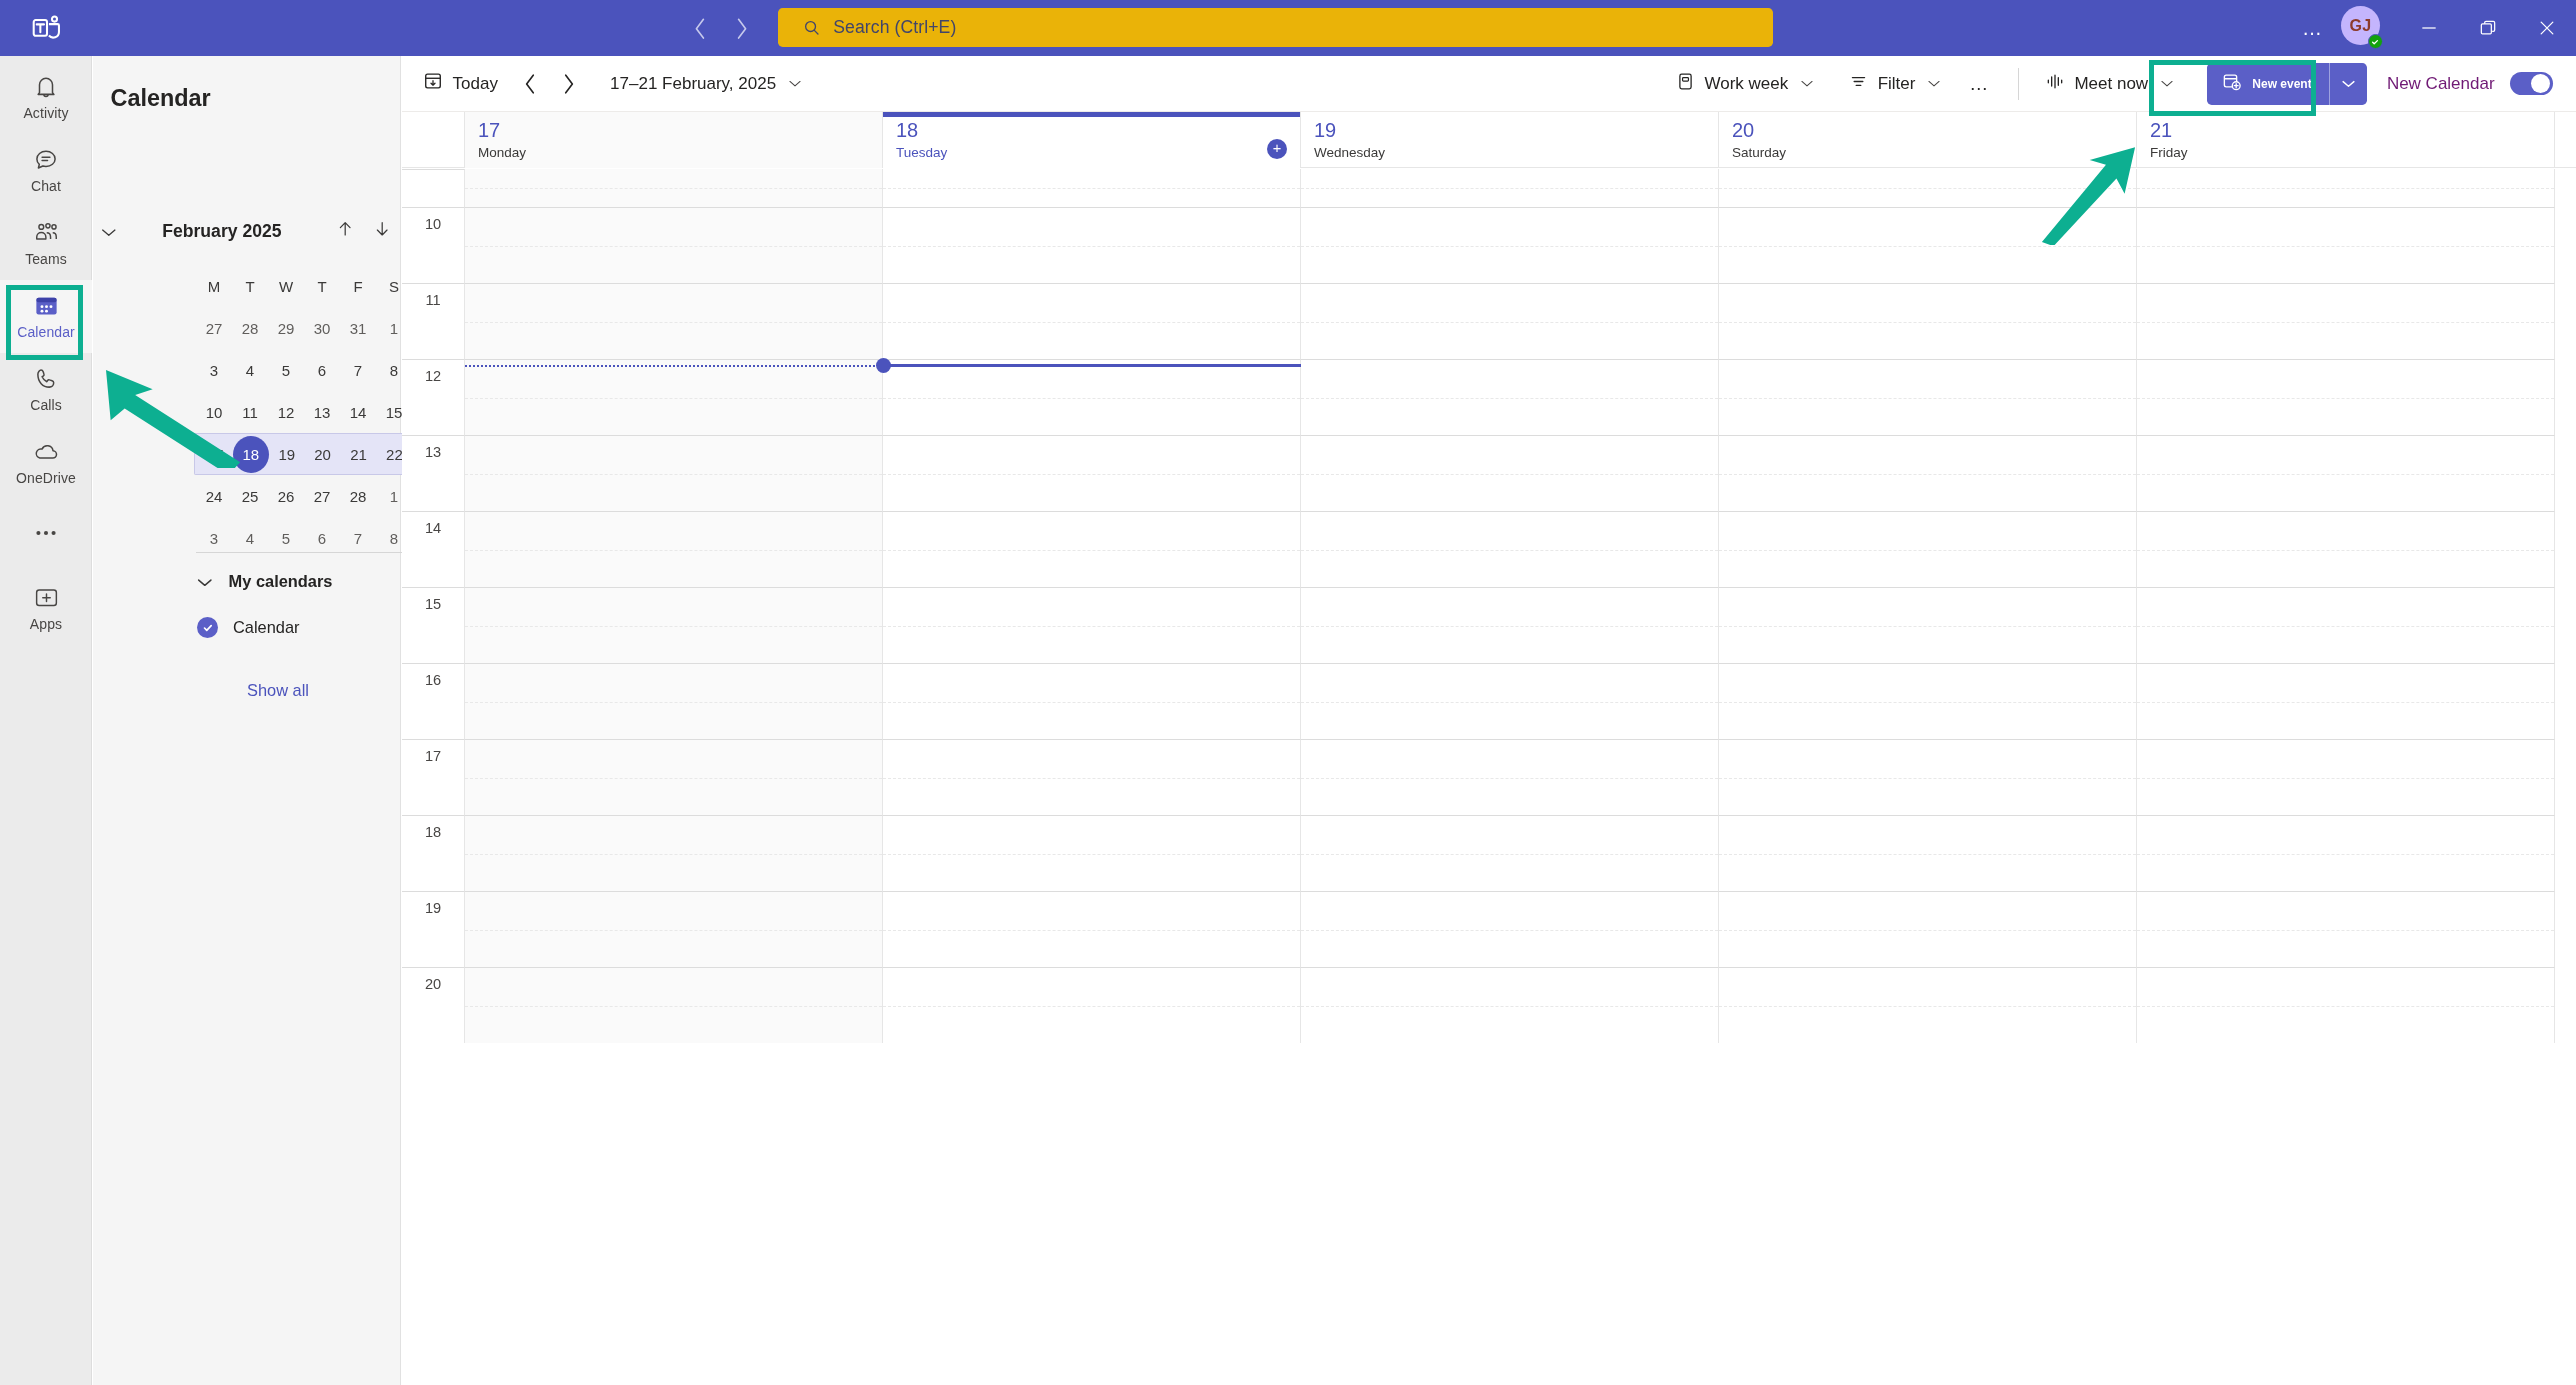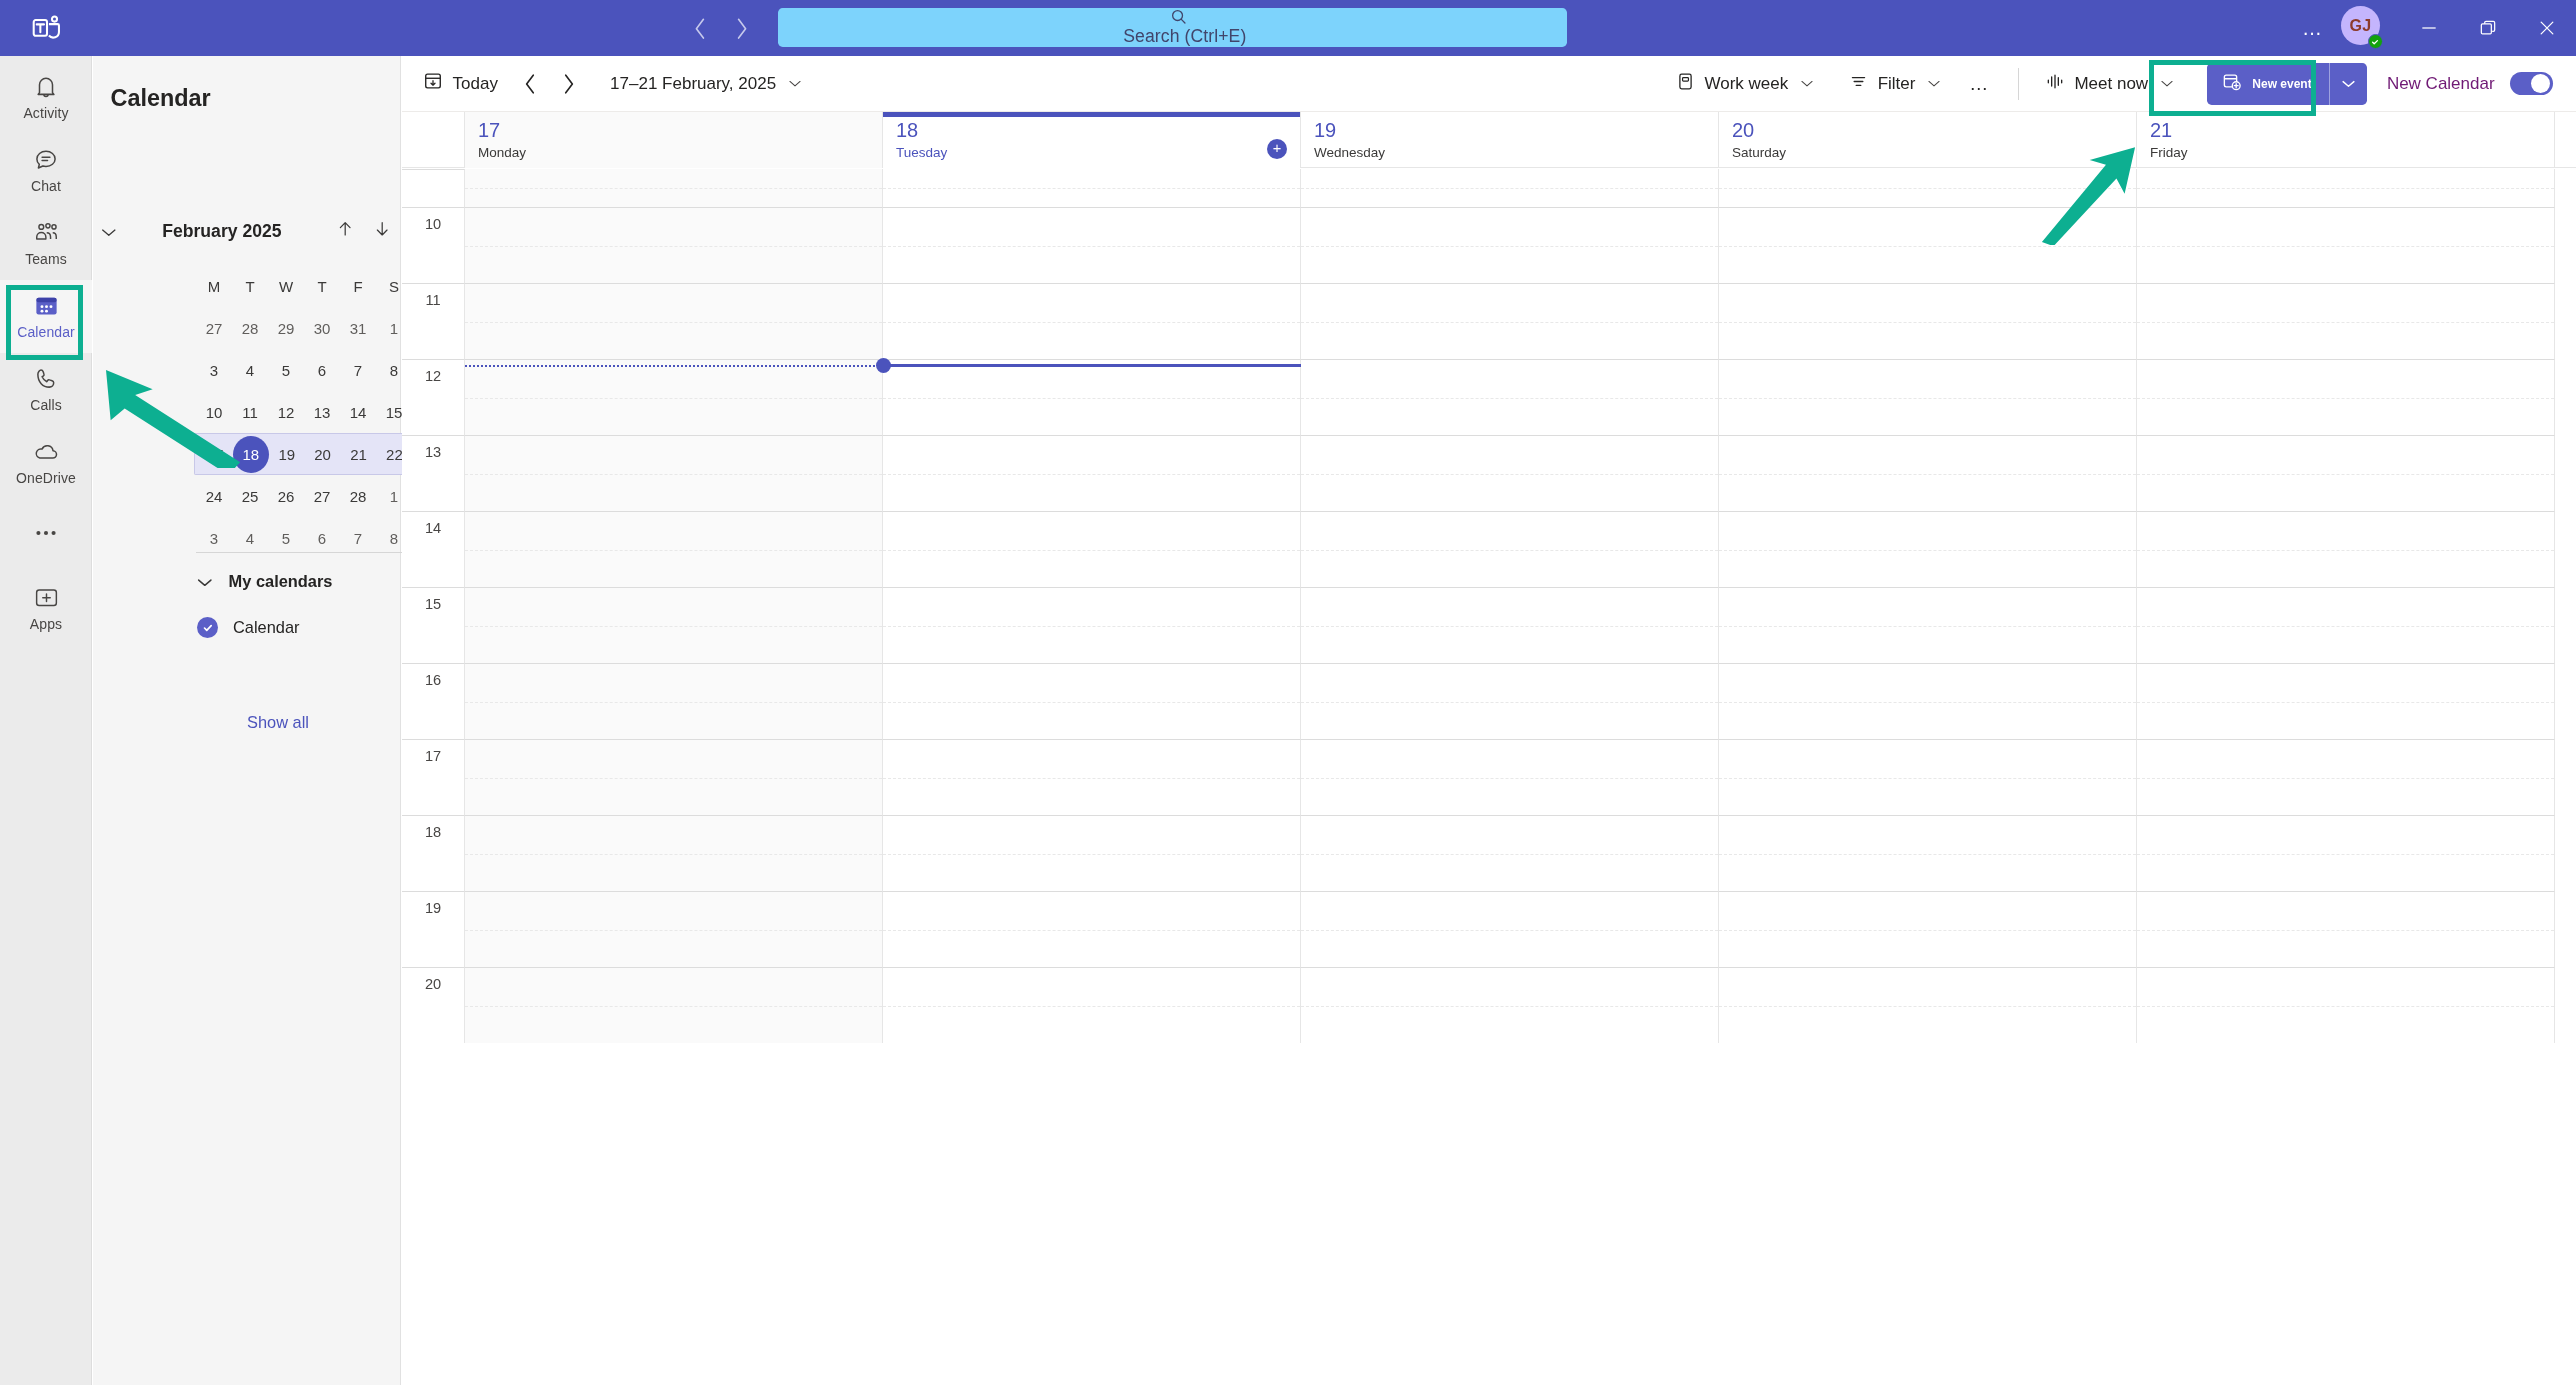--- a/index.html
+++ b/index.html
@@ -32,9 +32,9 @@
   }
   .searchbox {
     position: absolute; left: 778px; top: 8.2px;
-    width: 789px; height: 39px;
-    background: #7dd3fc; border-radius: 4.7px;
-    display: flex; align-items: center; padding-left: 24.6px; flex-direction: column;
+    width: 995px; height: 39px;
+    background: #eab308; border-radius: 4.7px;
+    display: flex; align-items: center; padding-left: 24.6px;
   }
   .search-icon { width: 17.6px; height: 17.6px; flex: none; margin-right: 13px; }
   .search-ph { font-size: 17.6px; color: #41456b; letter-spacing: 0.1px; }

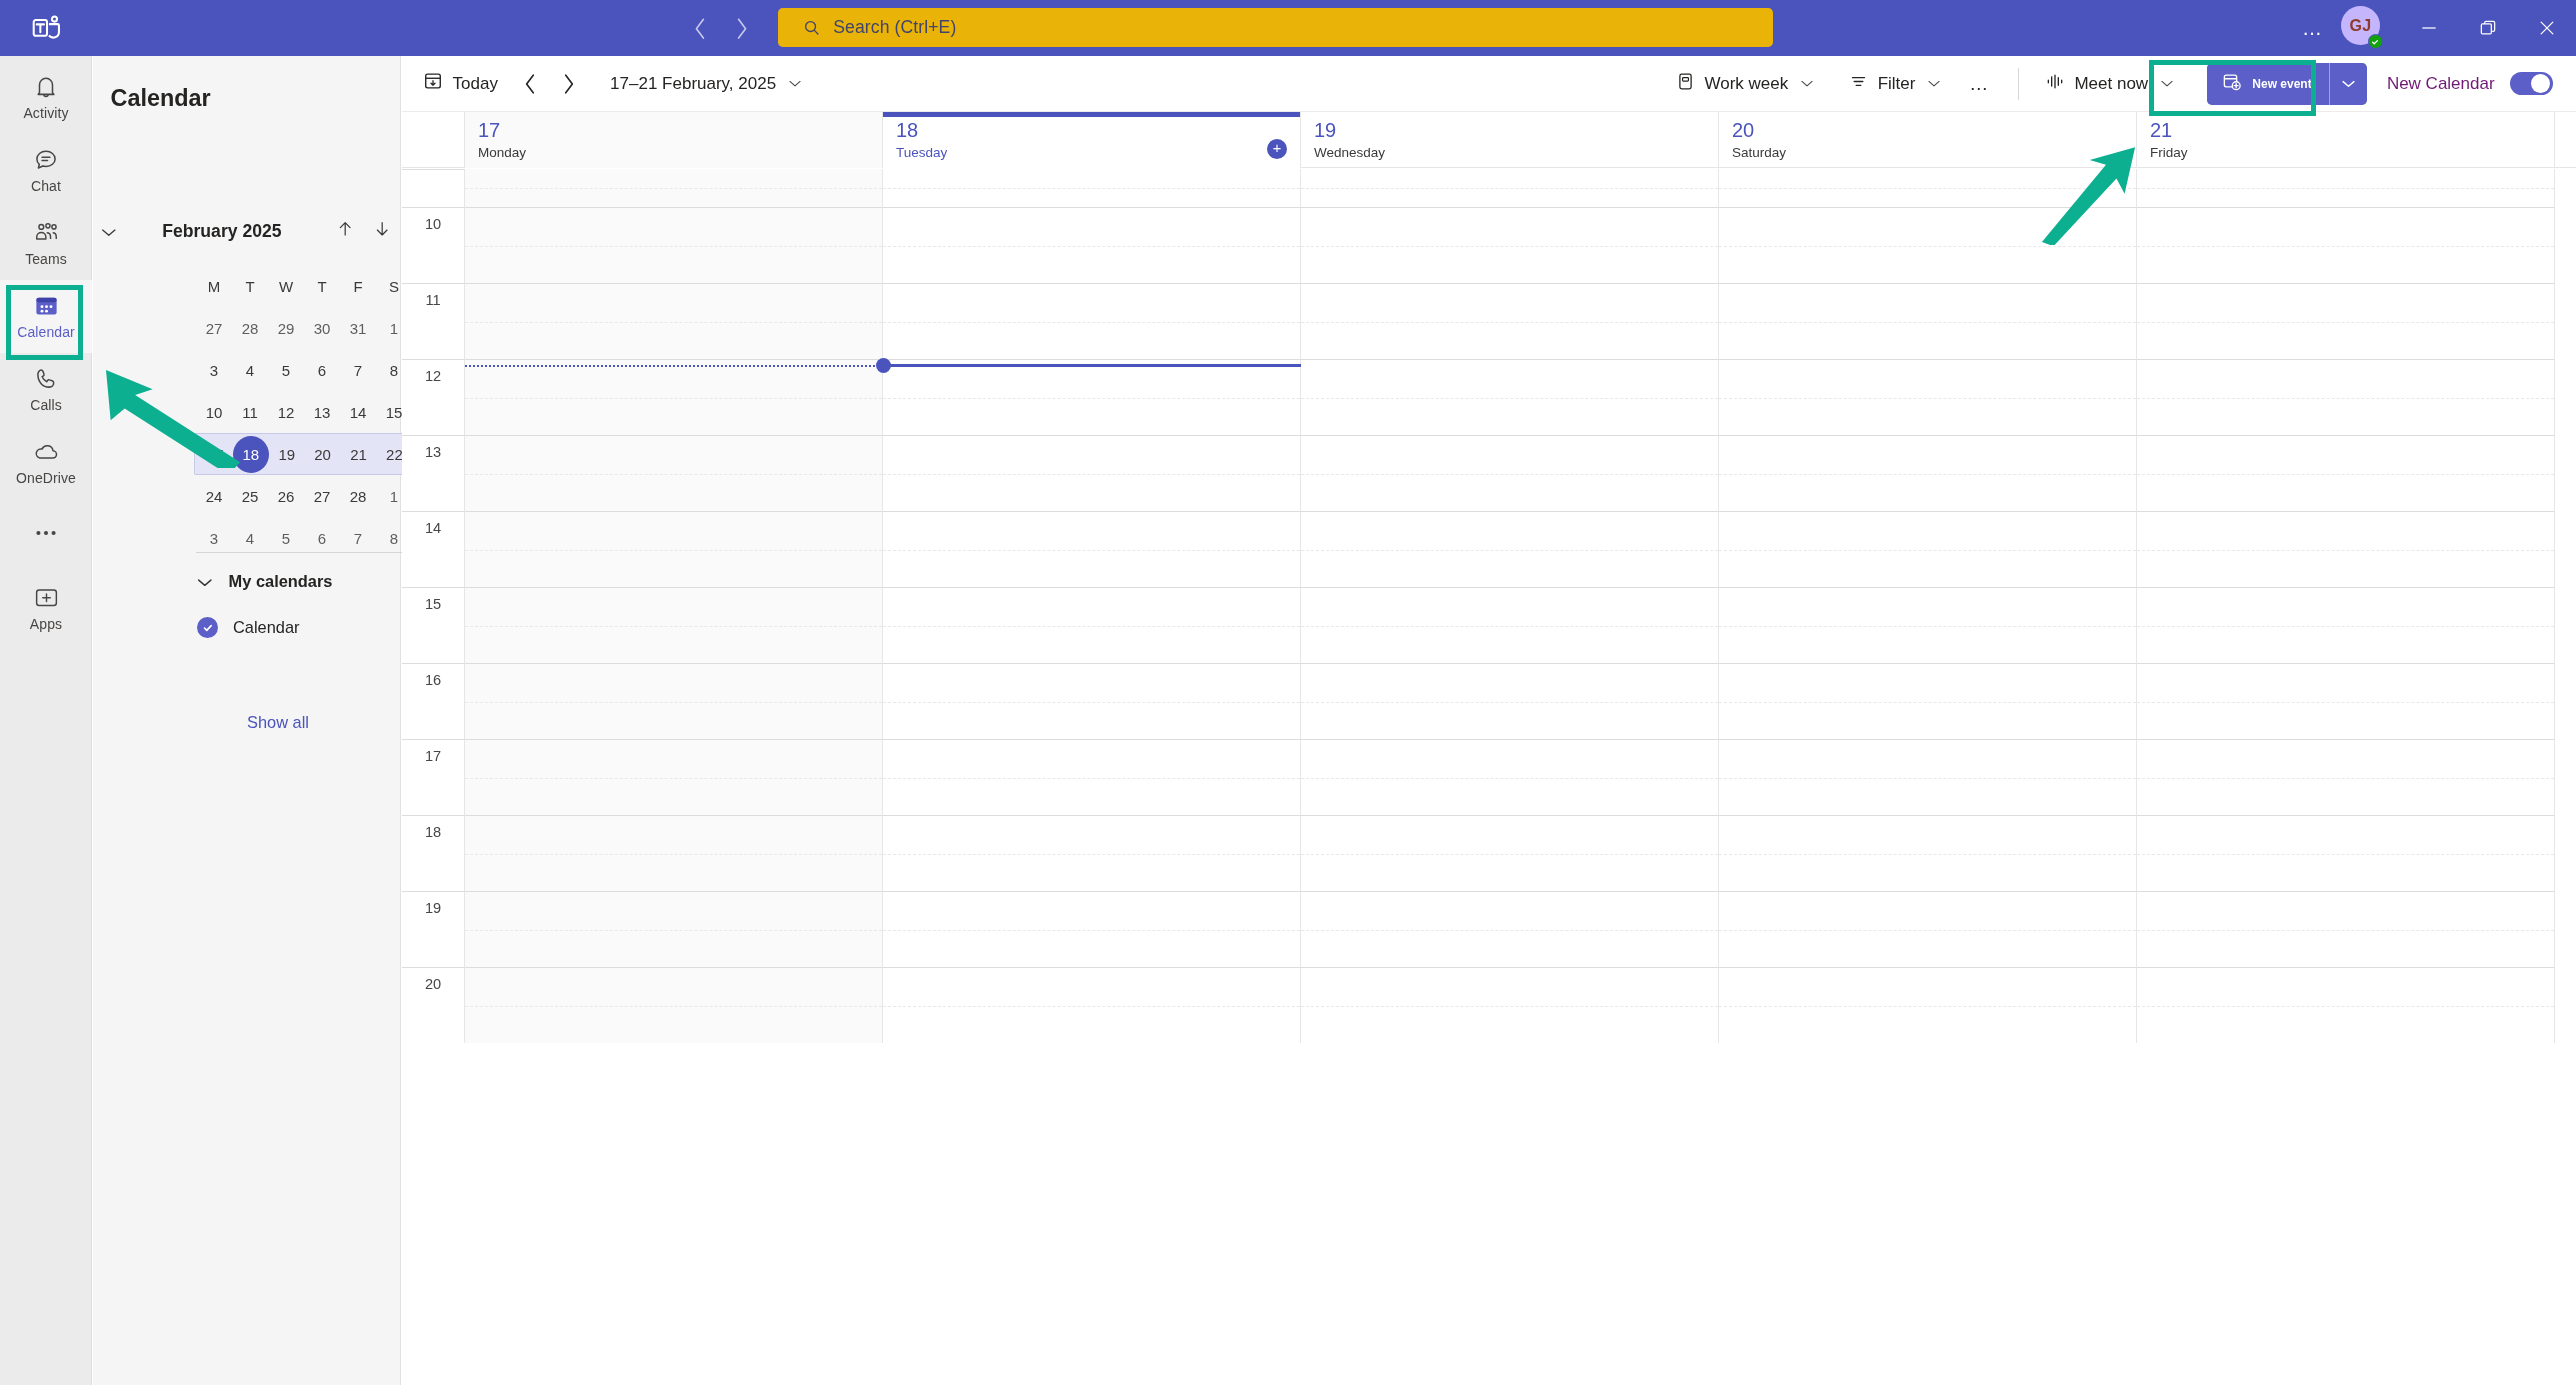--- a/index.html
+++ b/index.html
@@ -162,7 +162,7 @@
   .cal-item .lbl { font-size: 16.4px; color: #252423; }
   .showall {
     position: absolute; left: 154px; top: 625px;
-    font-size: 16.4px; color: #4b53bc; cursor: pointer; margin-top: 32px;
+    font-size: 16.4px; color: #4b53bc; cursor: pointer;
   }
 
   

